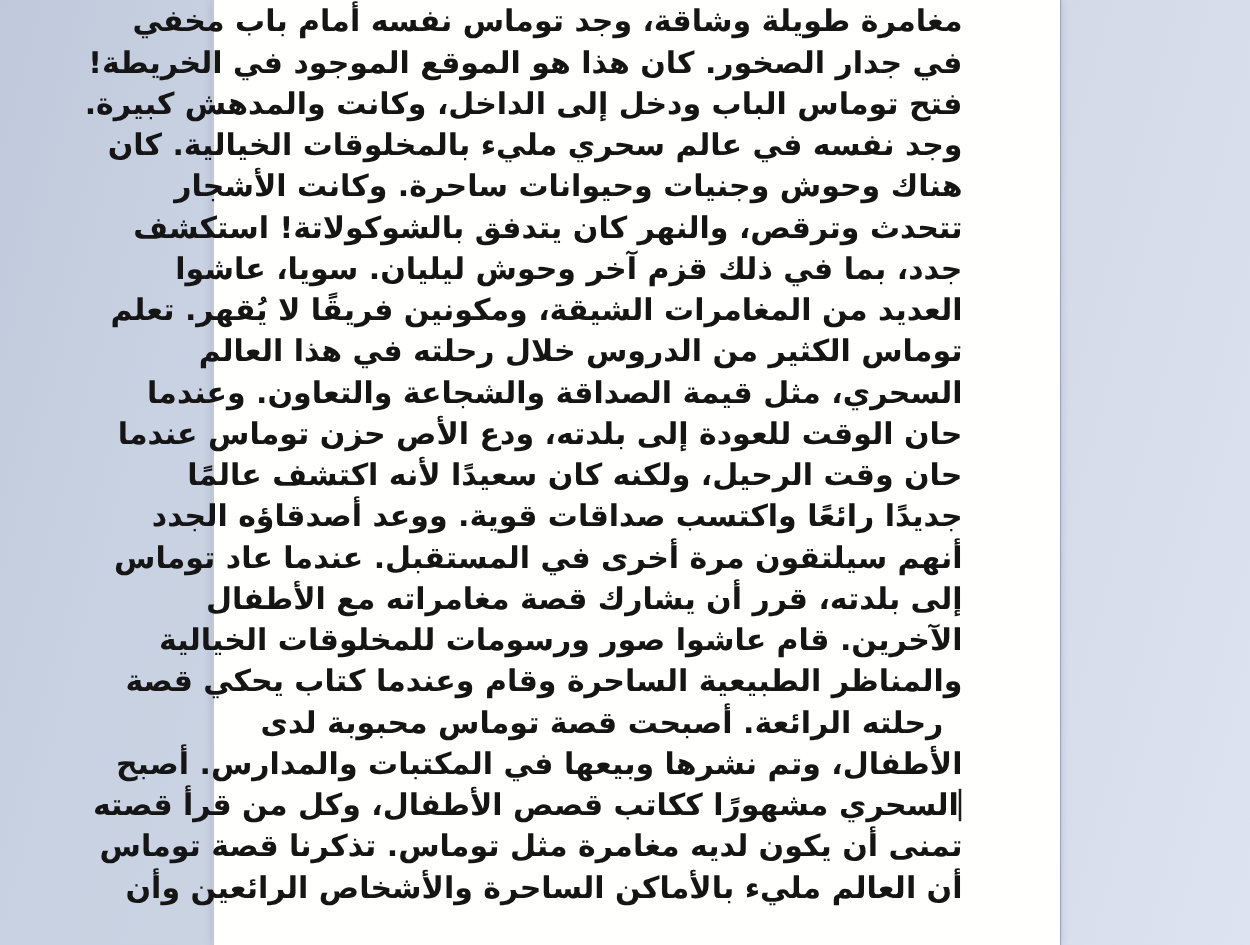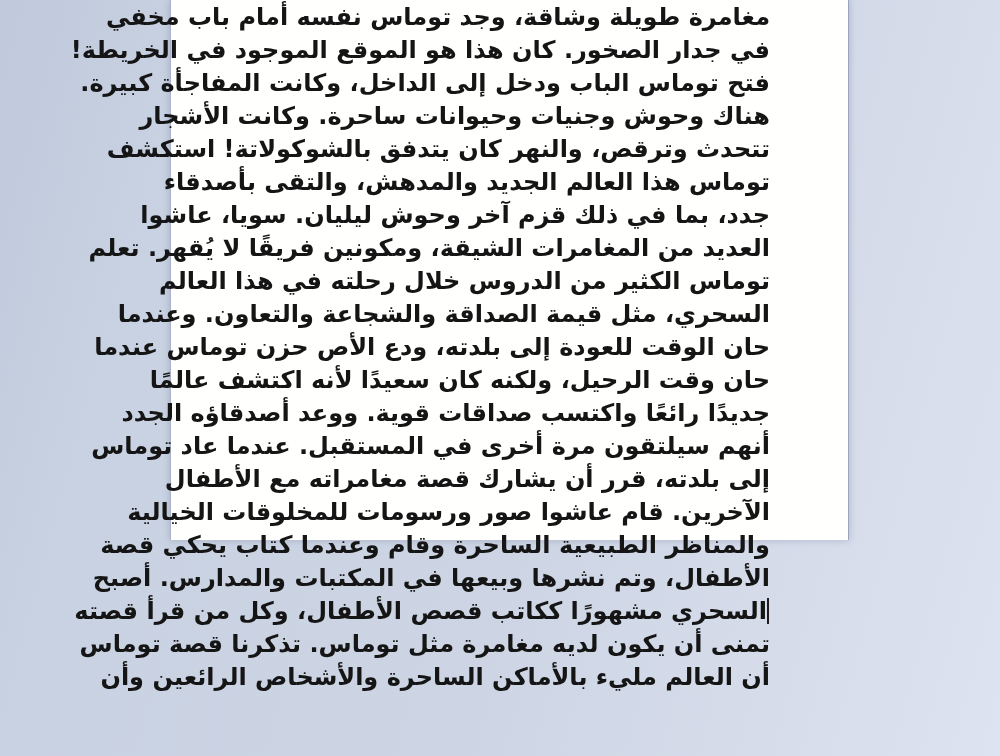--- a/index.html
+++ b/index.html
@@ -16,7 +16,7 @@
   .document-page {
     position: absolute;
     left: 170px; top: 0;
-    width: 679px; height: 540px;
+    width: 679px; height: 756px;
     background: #fffffe;
     border-left: 1px solid #aab3c8;
     border-right: 1px solid #9aa4bd;

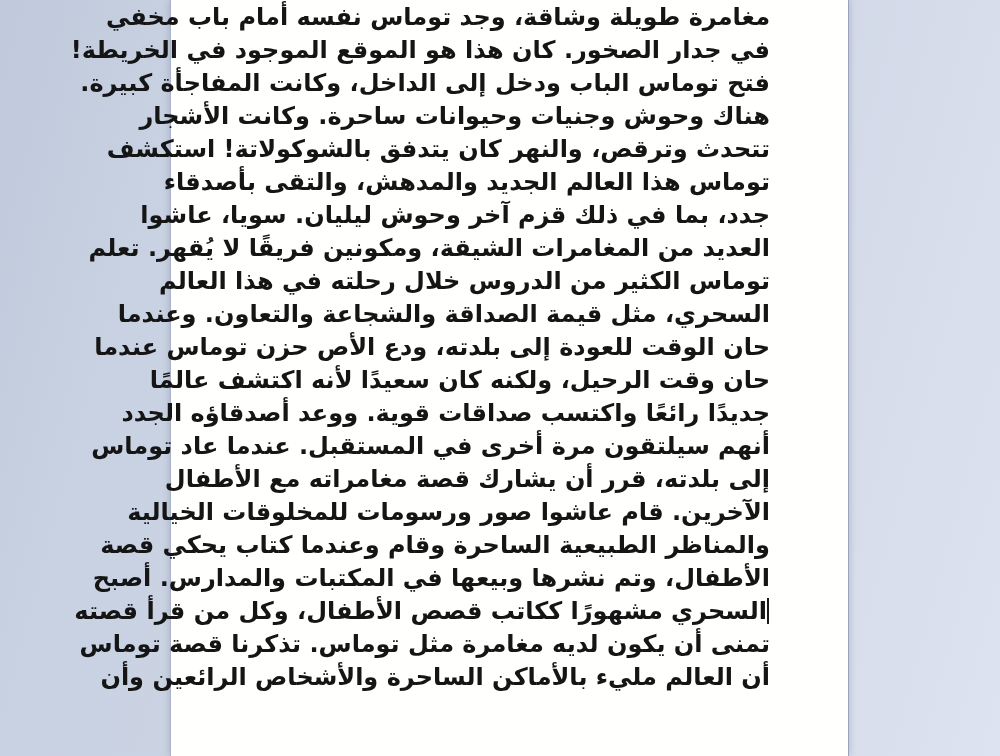--- a/index.html
+++ b/index.html
@@ -53,7 +53,7 @@
   <div class="page-text">
     <div class="line">مغامرة طويلة وشاقة، وجد توماس نفسه أمام باب مخفي</div>
     <div class="line">في جدار الصخور. كان هذا هو الموقع الموجود في الخريطة!</div>
-    <div class="line">فتح توماس الباب ودخل إلى الداخل، وكانت المفاجأة كبيرة.</div>
+    <div class="line">فتح توماس الباب ودخل إلى الداخل، وكانت والمدهش كبيرة.</div>
     <div class="line">هناك وحوش وجنيات وحيوانات ساحرة. وكانت الأشجار</div>
     <div class="line">تتحدث وترقص، والنهر كان يتدفق بالشوكولاتة! استكشف</div>
     <div class="line">توماس هذا العالم الجديد والمدهش، والتقى بأصدقاء</div>

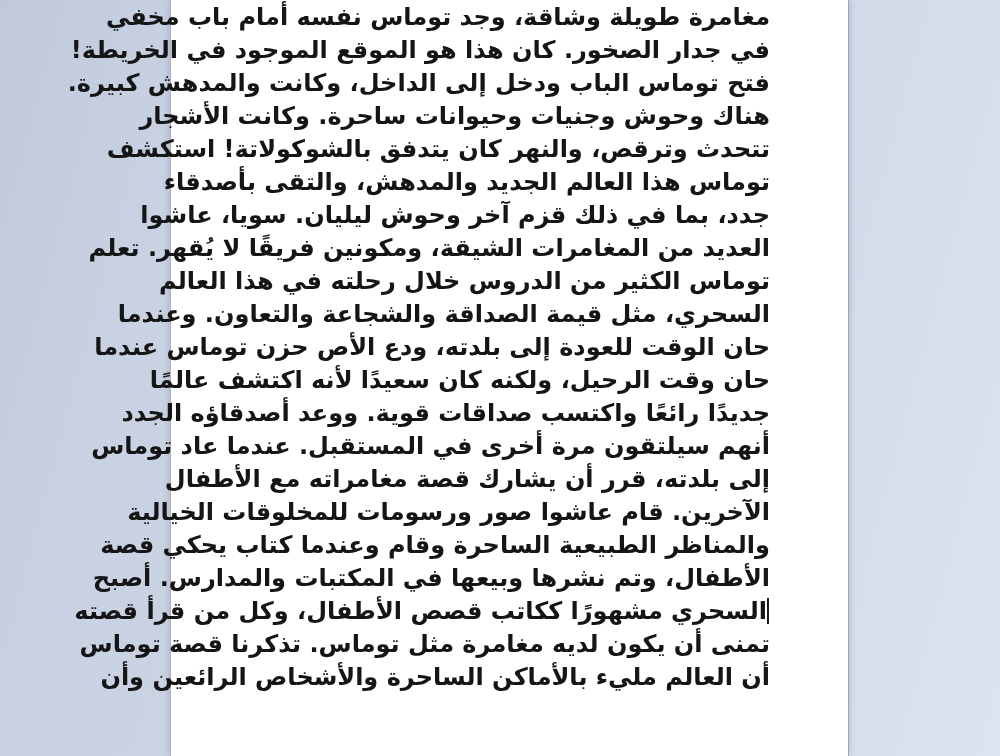--- a/index.html
+++ b/index.html
@@ -54,6 +54,7 @@
     <div class="line">مغامرة طويلة وشاقة، وجد توماس نفسه أمام باب مخفي</div>
     <div class="line">في جدار الصخور. كان هذا هو الموقع الموجود في الخريطة!</div>
     <div class="line">فتح توماس الباب ودخل إلى الداخل، وكانت والمدهش كبيرة.</div>
+    <div class="line">وجد نفسه في عالم سحري مليء بالمخلوقات الخيالية. كان</div>
     <div class="line">هناك وحوش وجنيات وحيوانات ساحرة. وكانت الأشجار</div>
     <div class="line">تتحدث وترقص، والنهر كان يتدفق بالشوكولاتة! استكشف</div>
     <div class="line">توماس هذا العالم الجديد والمدهش، والتقى بأصدقاء</div>

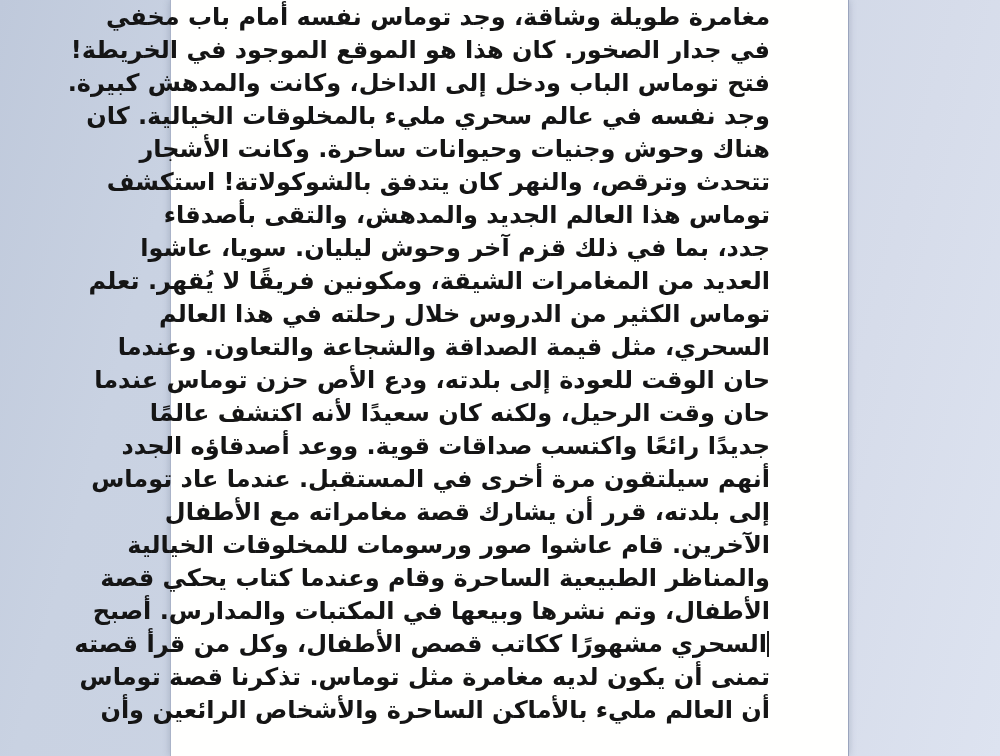--- a/index.html
+++ b/index.html
@@ -57,7 +57,6 @@
     <div class="line">وجد نفسه في عالم سحري مليء بالمخلوقات الخيالية. كان</div>
     <div class="line">هناك وحوش وجنيات وحيوانات ساحرة. وكانت الأشجار</div>
     <div class="line">تتحدث وترقص، والنهر كان يتدفق بالشوكولاتة! استكشف</div>
-    <div class="line">توماس هذا العالم الجديد والمدهش، والتقى بأصدقاء</div>
     <div class="line">جدد، بما في ذلك قزم آخر وحوش ليليان. سويا، عاشوا</div>
     <div class="line">العديد من المغامرات الشيقة، ومكونين فريقًا لا يُقهر. تعلم</div>
     <div class="line">توماس الكثير من الدروس خلال رحلته في هذا العالم</div>

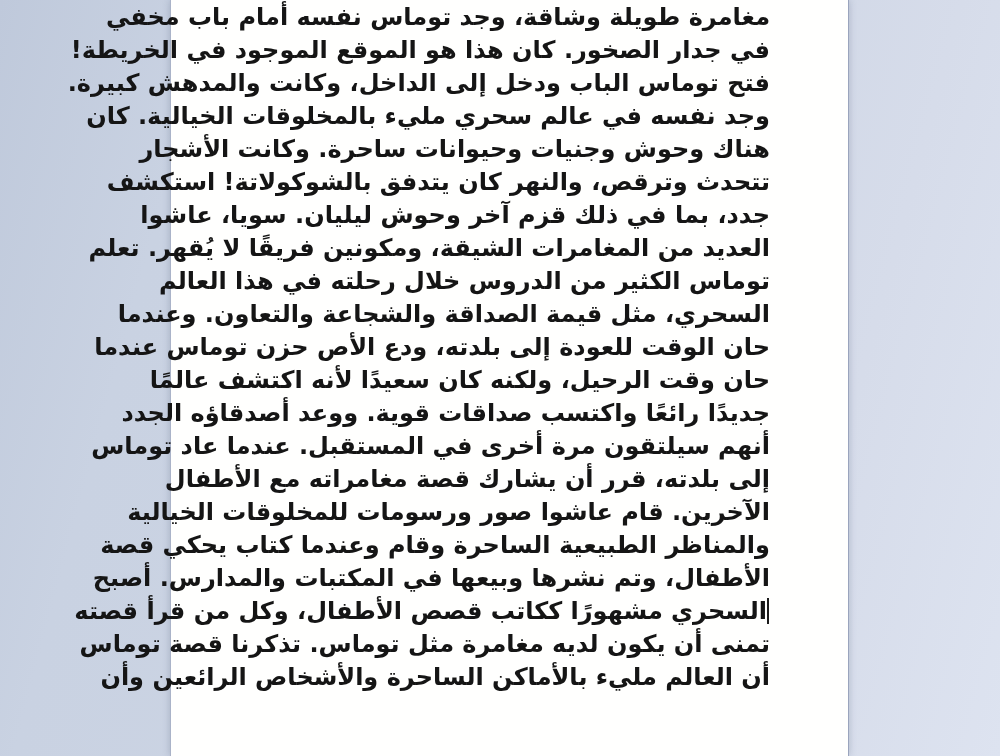--- a/index.html
+++ b/index.html
@@ -68,6 +68,7 @@
     <div class="line">إلى بلدته، قرر أن يشارك قصة مغامراته مع الأطفال</div>
     <div class="line">الآخرين. قام عاشوا صور ورسومات للمخلوقات الخيالية</div>
     <div class="line">والمناظر الطبيعية الساحرة وقام وعندما كتاب يحكي قصة</div>
+    <div class="line">رحلته الرائعة. أصبحت قصة توماس محبوبة لدى</div>
     <div class="line">الأطفال، وتم نشرها وبيعها في المكتبات والمدارس. أصبح</div>
     <div class="line"><span class="caret"></span><span>السحري مشهورًا ككاتب قصص الأطفال، وكل من قرأ قصته</span></div>
     <div class="line">تمنى أن يكون لديه مغامرة مثل توماس. تذكرنا قصة توماس</div>

